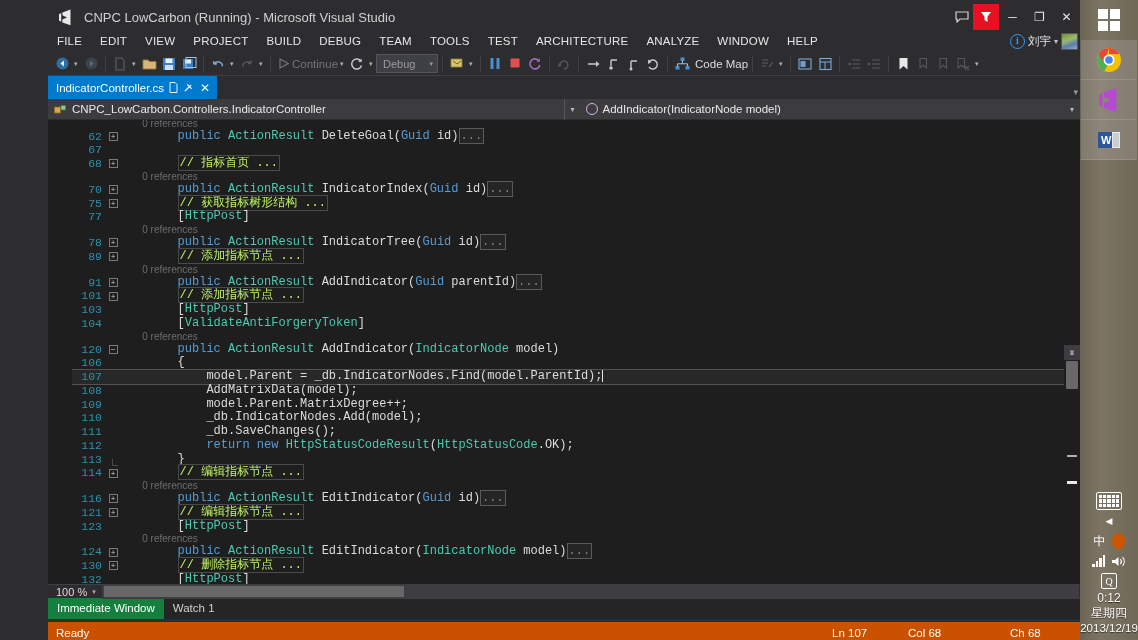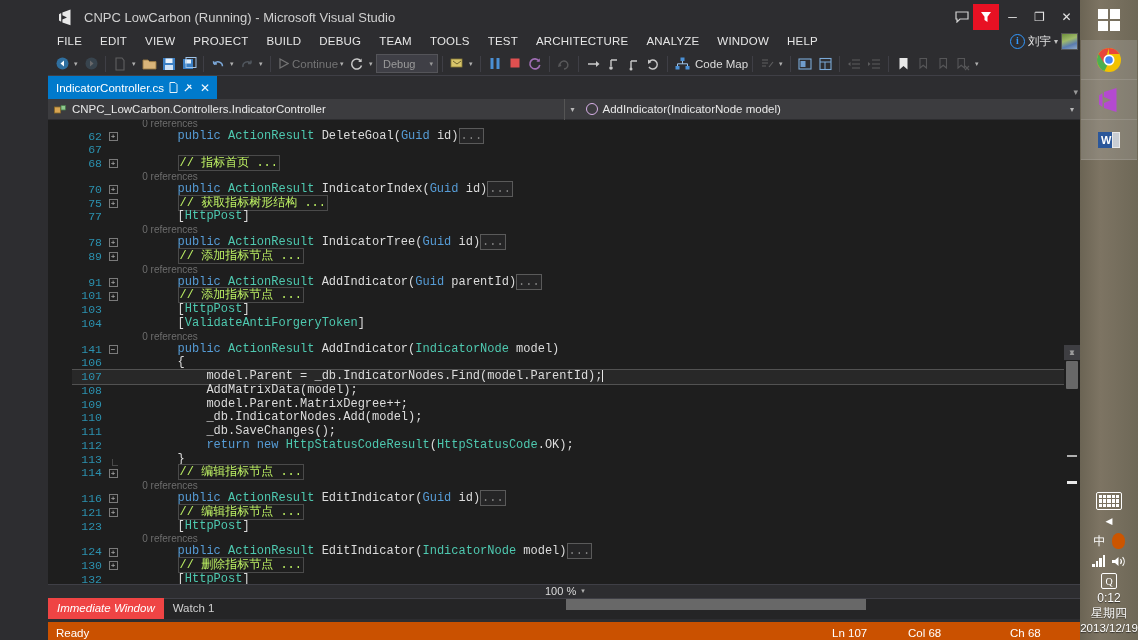--- a/index.html
+++ b/index.html
@@ -664,7 +664,7 @@
           <div class="code-line"><span class="ln">103</span><span class="outline"></span><span class="code-text"><span class="punct">        [</span><span class="attr">HttpPost</span><span class="punct">]</span></span></div>
           <div class="code-line"><span class="ln">104</span><span class="outline"></span><span class="code-text"><span class="punct">        [</span><span class="attr">ValidateAntiForgeryToken</span><span class="punct">]</span></span></div>
           <div class="code-line ref-line"><span class="ln"></span><span class="outline"></span><span class="code-text"><span class="ref">        0 references</span></span></div>
-          <div class="code-line"><span class="ln">141</span><span class="outline"><span class="out-box">−</span></span><span class="code-text"><span class="id">        </span><span class="kw">public</span><span class="id"> </span><span class="typ">ActionResult</span><span class="id"> AddIndicator(</span><span class="typ">IndicatorNode</span><span class="id"> model)</span></span></div>
+          <div class="code-line"><span class="ln">120</span><span class="outline"><span class="out-box">−</span></span><span class="code-text"><span class="id">        </span><span class="kw">public</span><span class="id"> </span><span class="typ">ActionResult</span><span class="id"> AddIndicator(</span><span class="typ">IndicatorNode</span><span class="id"> model)</span></span></div>
           <div class="code-line"><span class="ln">106</span><span class="outline"><span class="out-line-v"></span></span><span class="code-text"><span class="punct">        {</span></span></div>
           <div class="code-line current"><span class="ln">107</span><span class="outline"><span class="out-line-v"></span></span><span class="code-text"><span class="id">            model.Parent = _db.IndicatorNodes.Find(model.ParentId);</span><span class="caret"></span></span></div>
           <div class="code-line"><span class="ln">108</span><span class="outline"><span class="out-line-v"></span></span><span class="code-text"><span class="id">            AddMatrixData(model);</span></span></div>

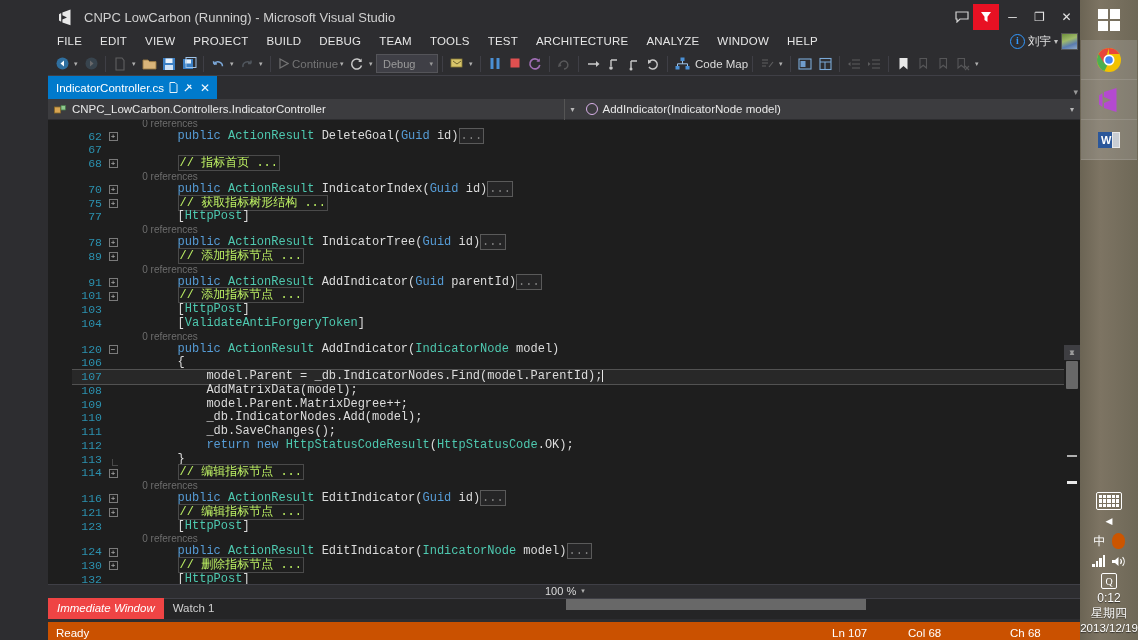--- a/index.html
+++ b/index.html
@@ -248,7 +248,7 @@
   
   .editor-bottom {
     height: 14px; background: #2d2d30; display: flex;
-    align-items: center; border-top: 1px solid #3f3f46; flex-direction: column;
+    align-items: center; border-top: 1px solid #3f3f46;
   }
   .zoom-box {
     width: 54px; display: flex; align-items: center;

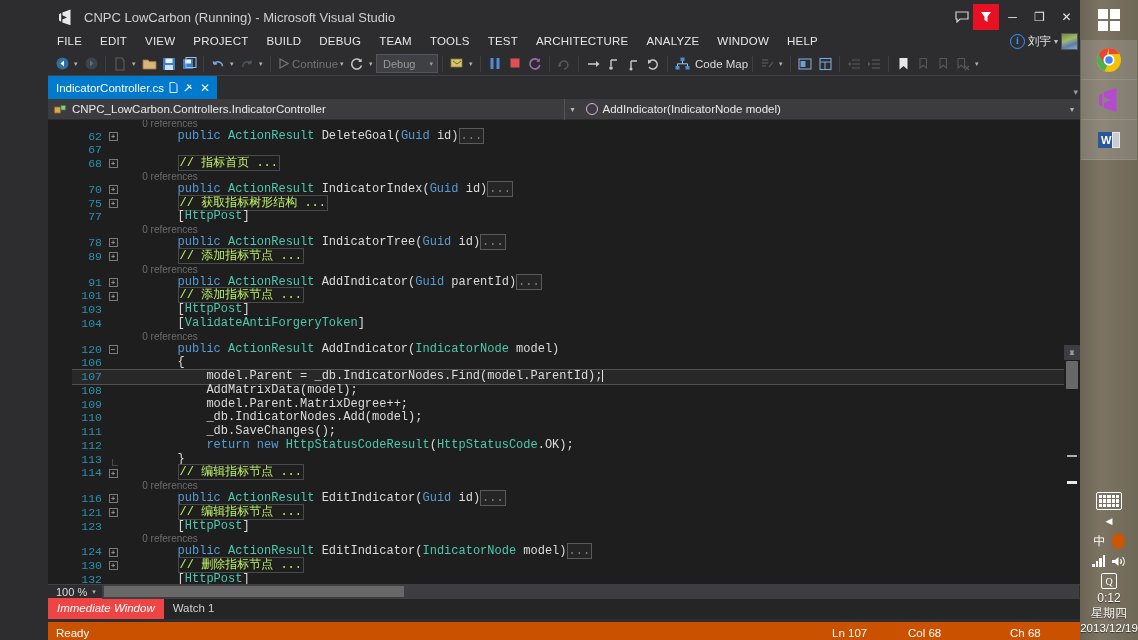--- a/index.html
+++ b/index.html
@@ -272,7 +272,7 @@
     height: 21px; line-height: 21px; padding: 0 9px;
     font-size: 11.5px; color: #d0d0d0;
   }
-  .btab.active { background: #ef4444; color: #ffffff; font-style: italic; }
+  .btab.active { background: #15803d; color: #ffffff; }
   .bottom-panel { height: 3px; background: #2d2d30; }
 
   

